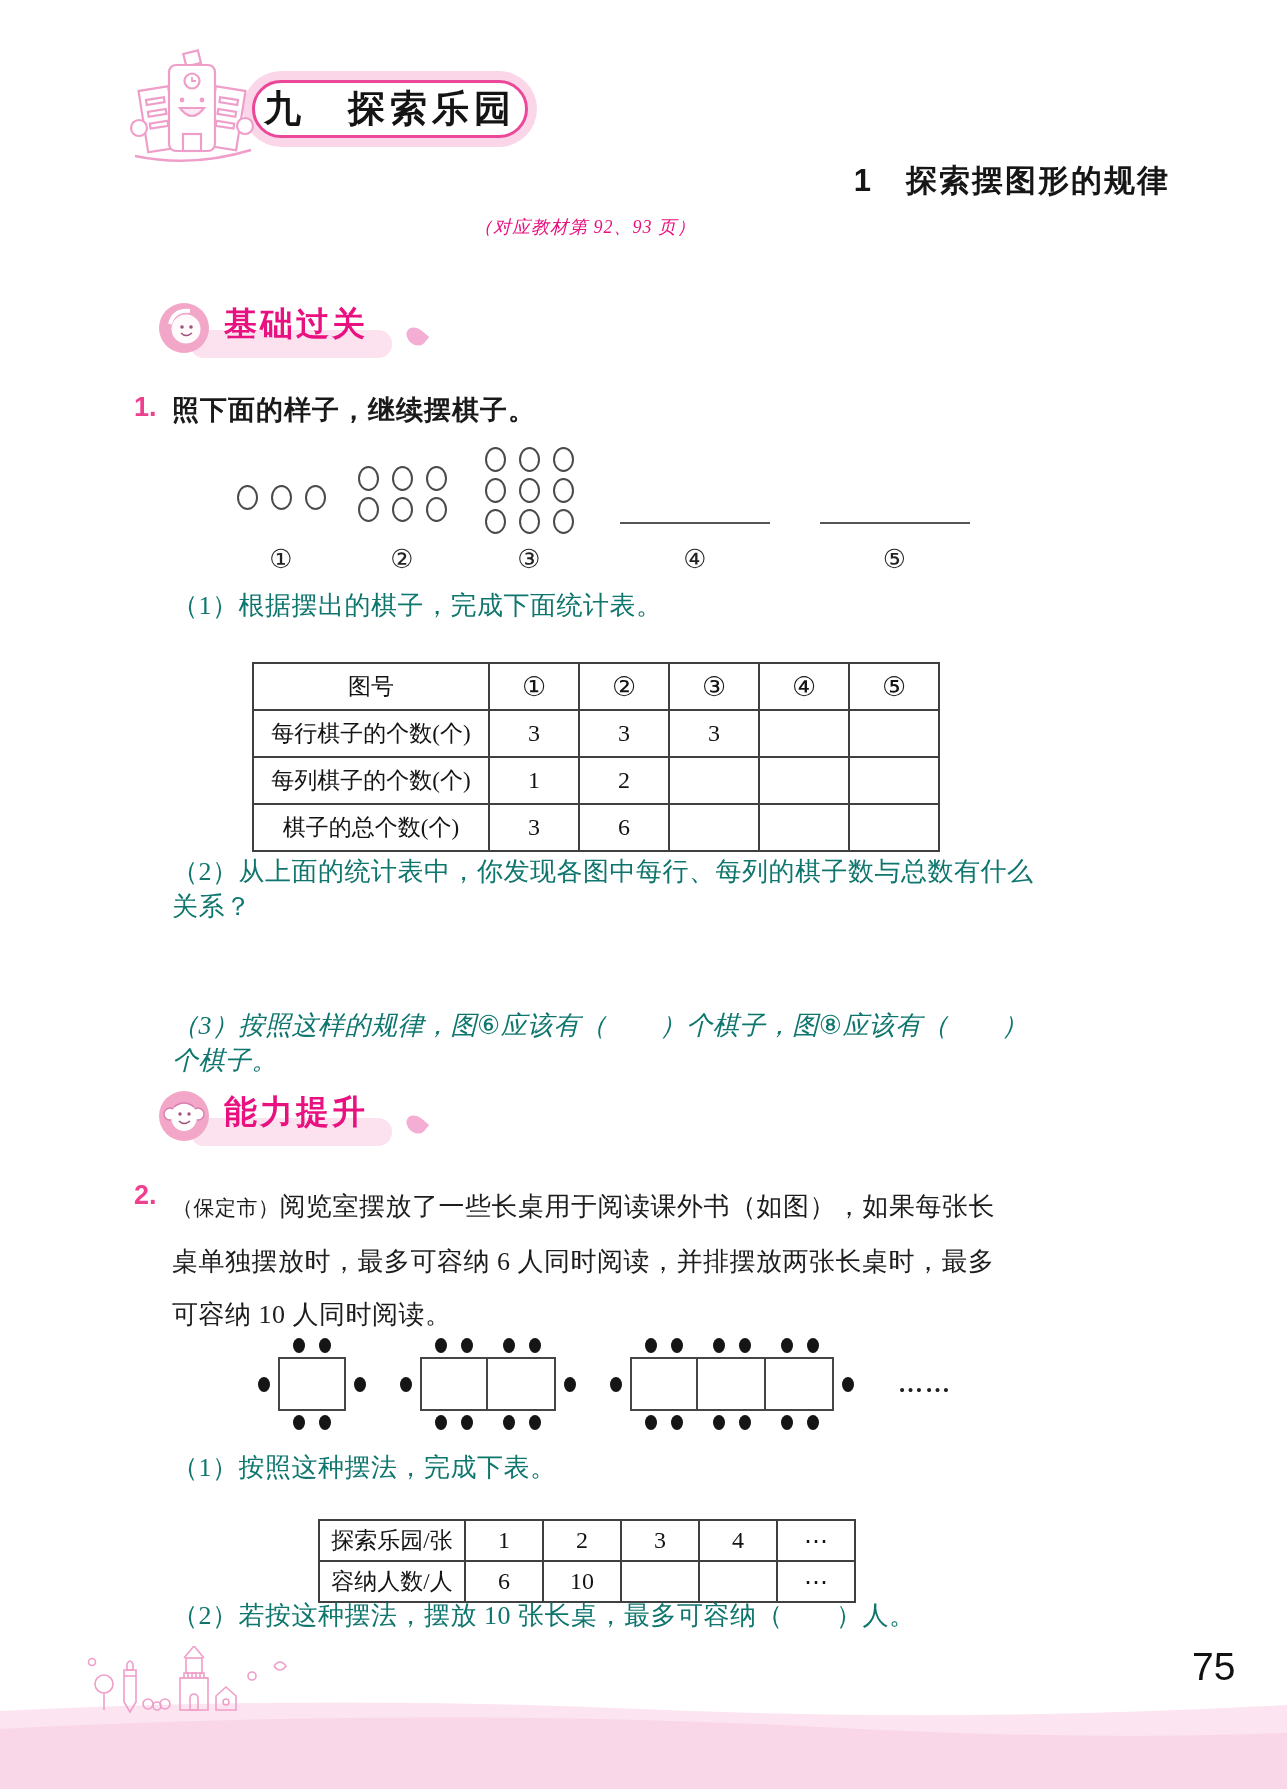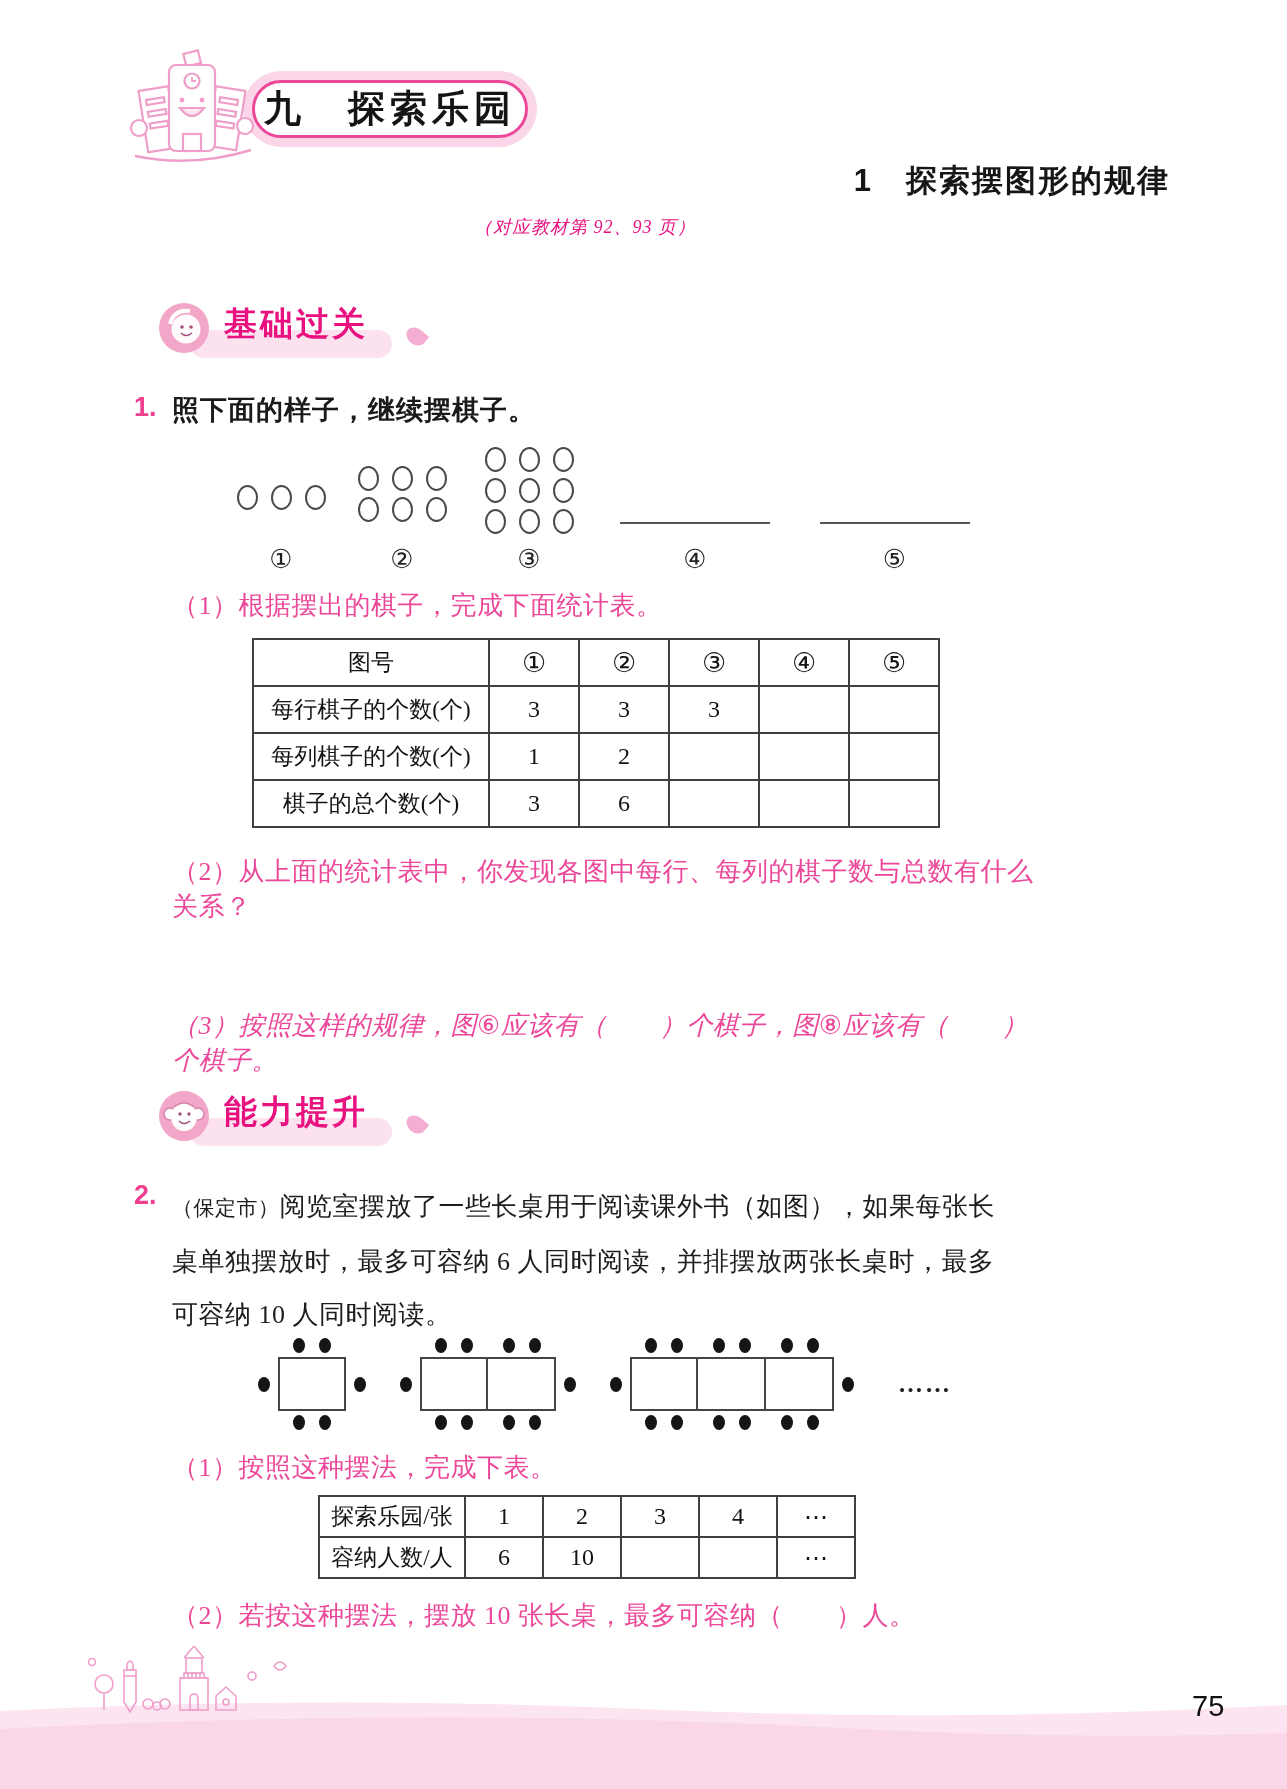--- a/index.html
+++ b/index.html
@@ -45,7 +45,7 @@
   .stem-sans { font-size:27px; font-weight:600; letter-spacing:1px; color:#1a1a1a; }
   .sub-item { position:absolute; left:172px; width:880px;
     font-family:"Liberation Serif","DejaVu Serif","DejaVu Sans",serif;
-    font-size:26px; letter-spacing:.5px; color:#ec4899; }
+    font-size:26px; letter-spacing:.5px; color:#0f766e; }
 
   #q1-block { position:absolute; left:134px; top:392px; width:900px; }
   #q2-block { position:absolute; left:134px; top:1180px; width:900px; }

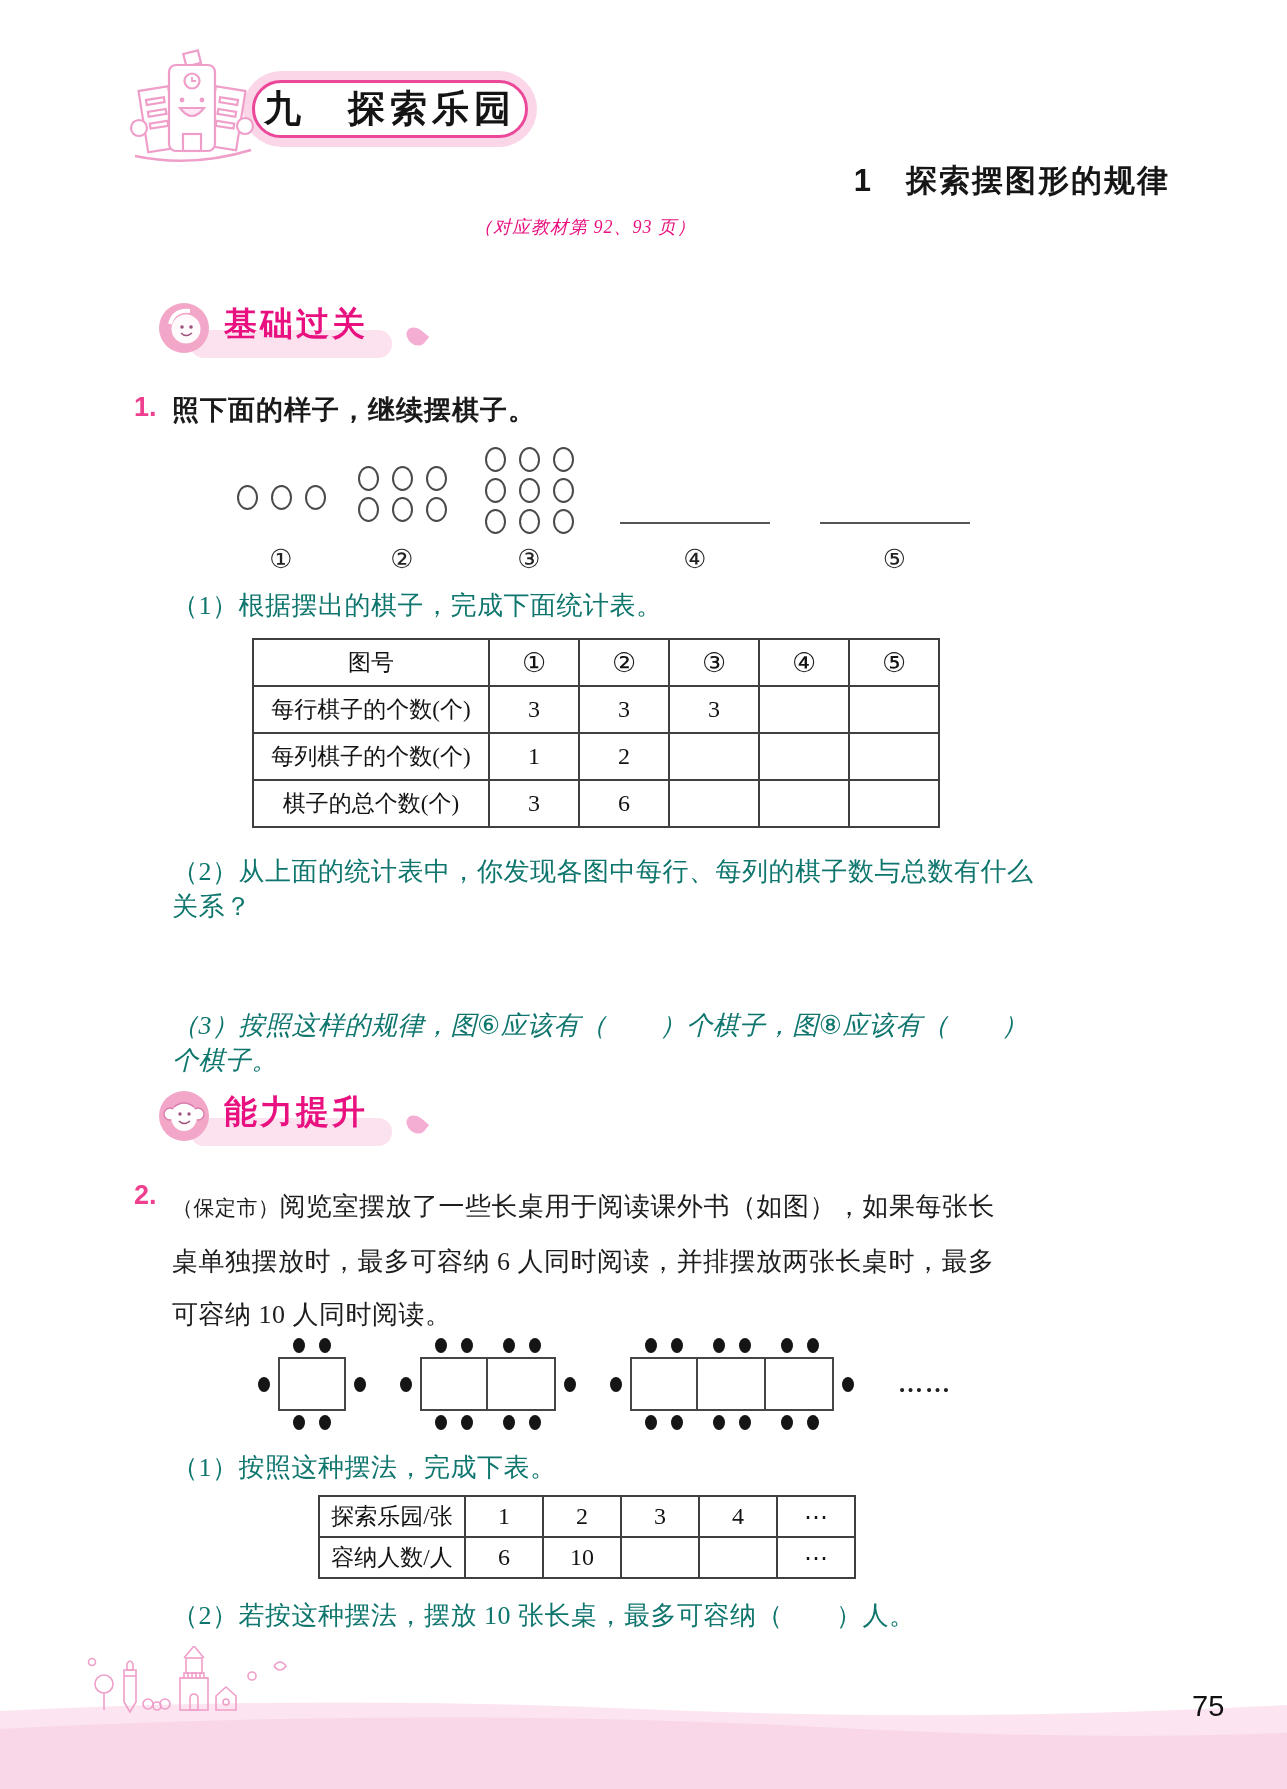--- a/index.html
+++ b/index.html
@@ -69,7 +69,7 @@
   .fig-label { margin-top:10px; font-family:"Liberation Serif","DejaVu Sans",serif; font-size:26px; color:#222; }
 
   
-  table { border-collapse:collapse; background:#fff; }
+  table { border-collapse:collapse; background:#fff;margin-top:24px; }
   td { border:2px solid #404040; text-align:center; vertical-align:middle;
        font-family:"Liberation Serif","DejaVu Serif","DejaVu Sans",serif; color:#141414; }
   #q1-table { position:absolute; left:252px; top:638px; }

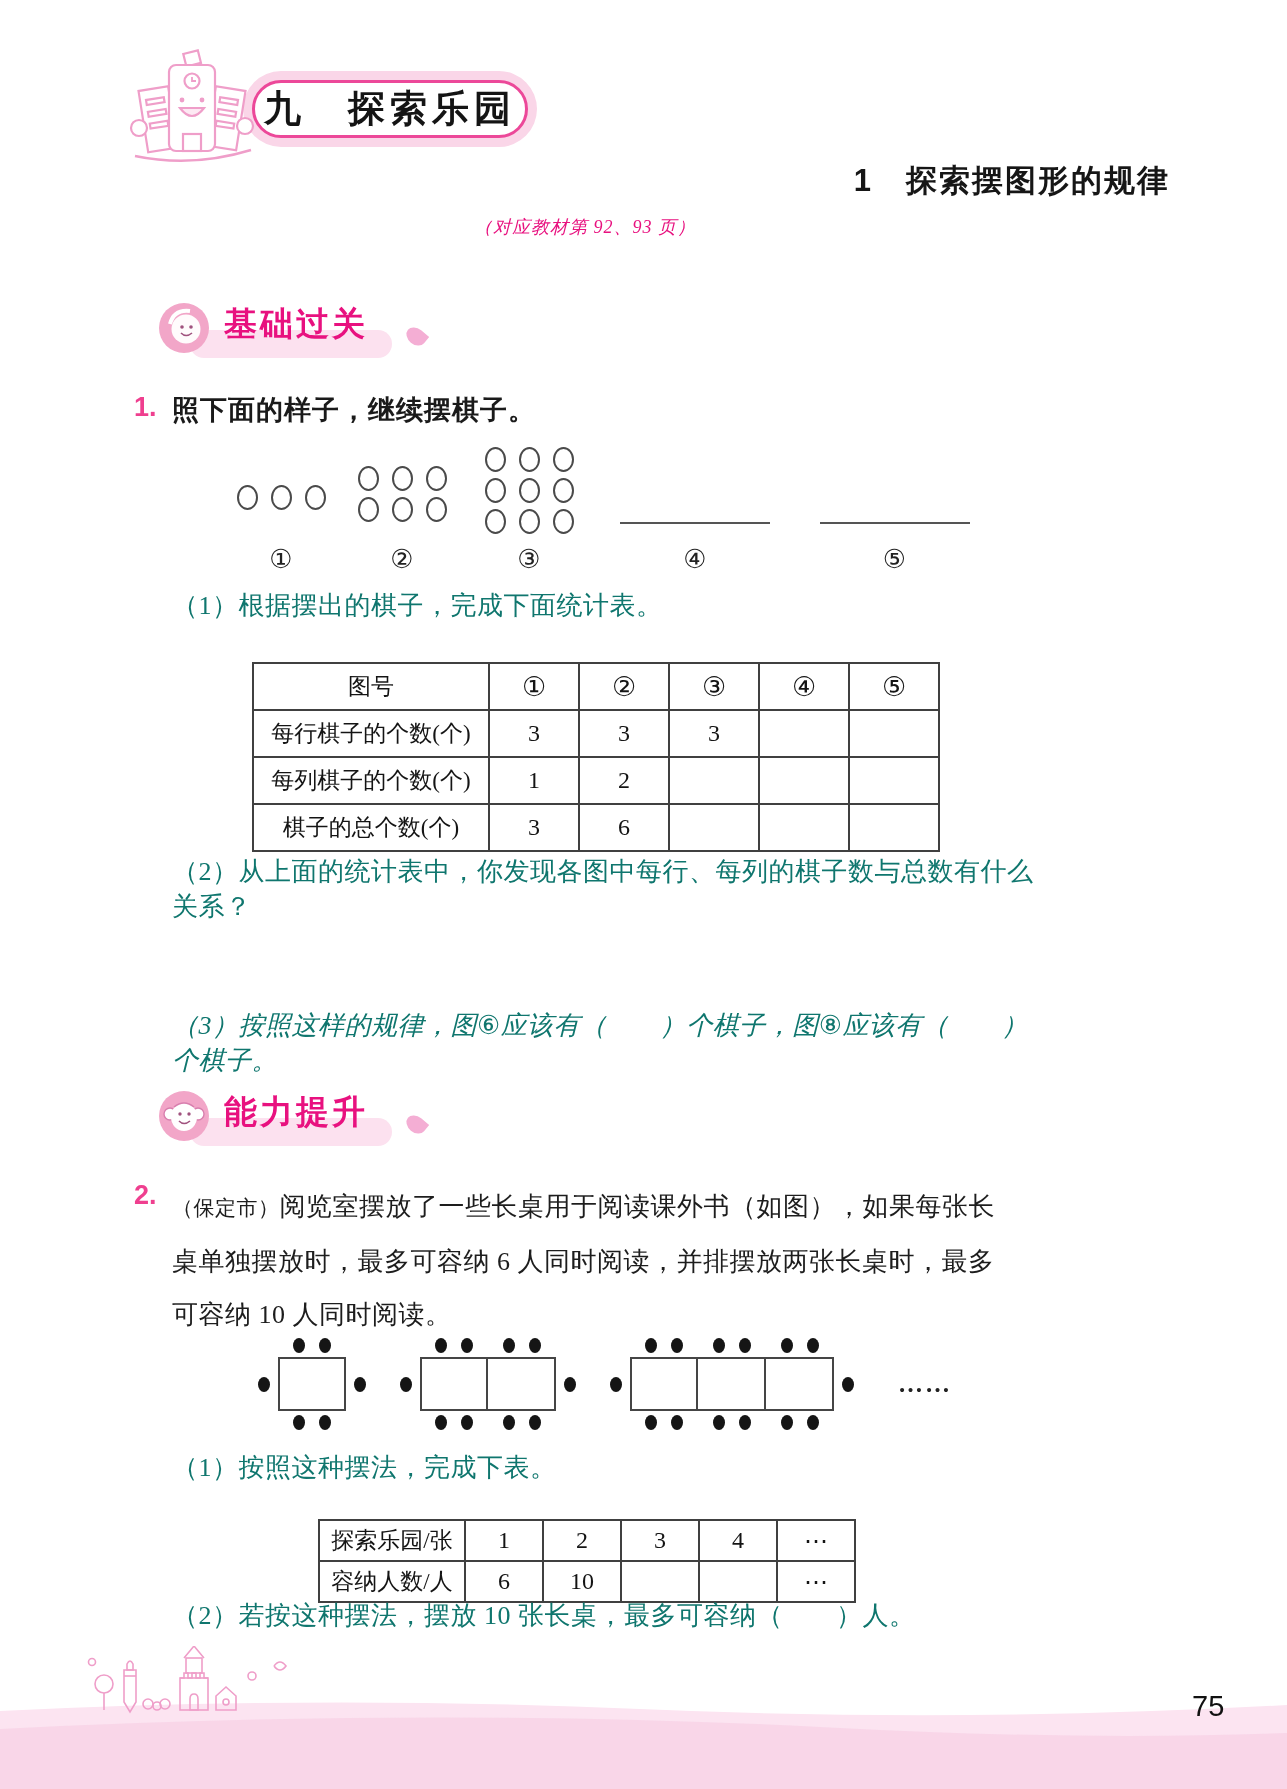--- a/index.html
+++ b/index.html
@@ -98,7 +98,7 @@
   
   #footer-wave { position:absolute; left:0; bottom:0; width:1287px; height:96px; }
   #footer-art { position:absolute; left:84px; top:1646px; width:270px; height:72px; }
-  #page-number { position:absolute; left:1192px; top:1690px; font-size:29px; font-weight:500; color:#111; z-index:4; }
+  #page-number { position:absolute; left:1192px; top:1645px; font-size:39px; font-weight:500; color:#111; z-index:4; }
 </style>
 </head>
 <body>

